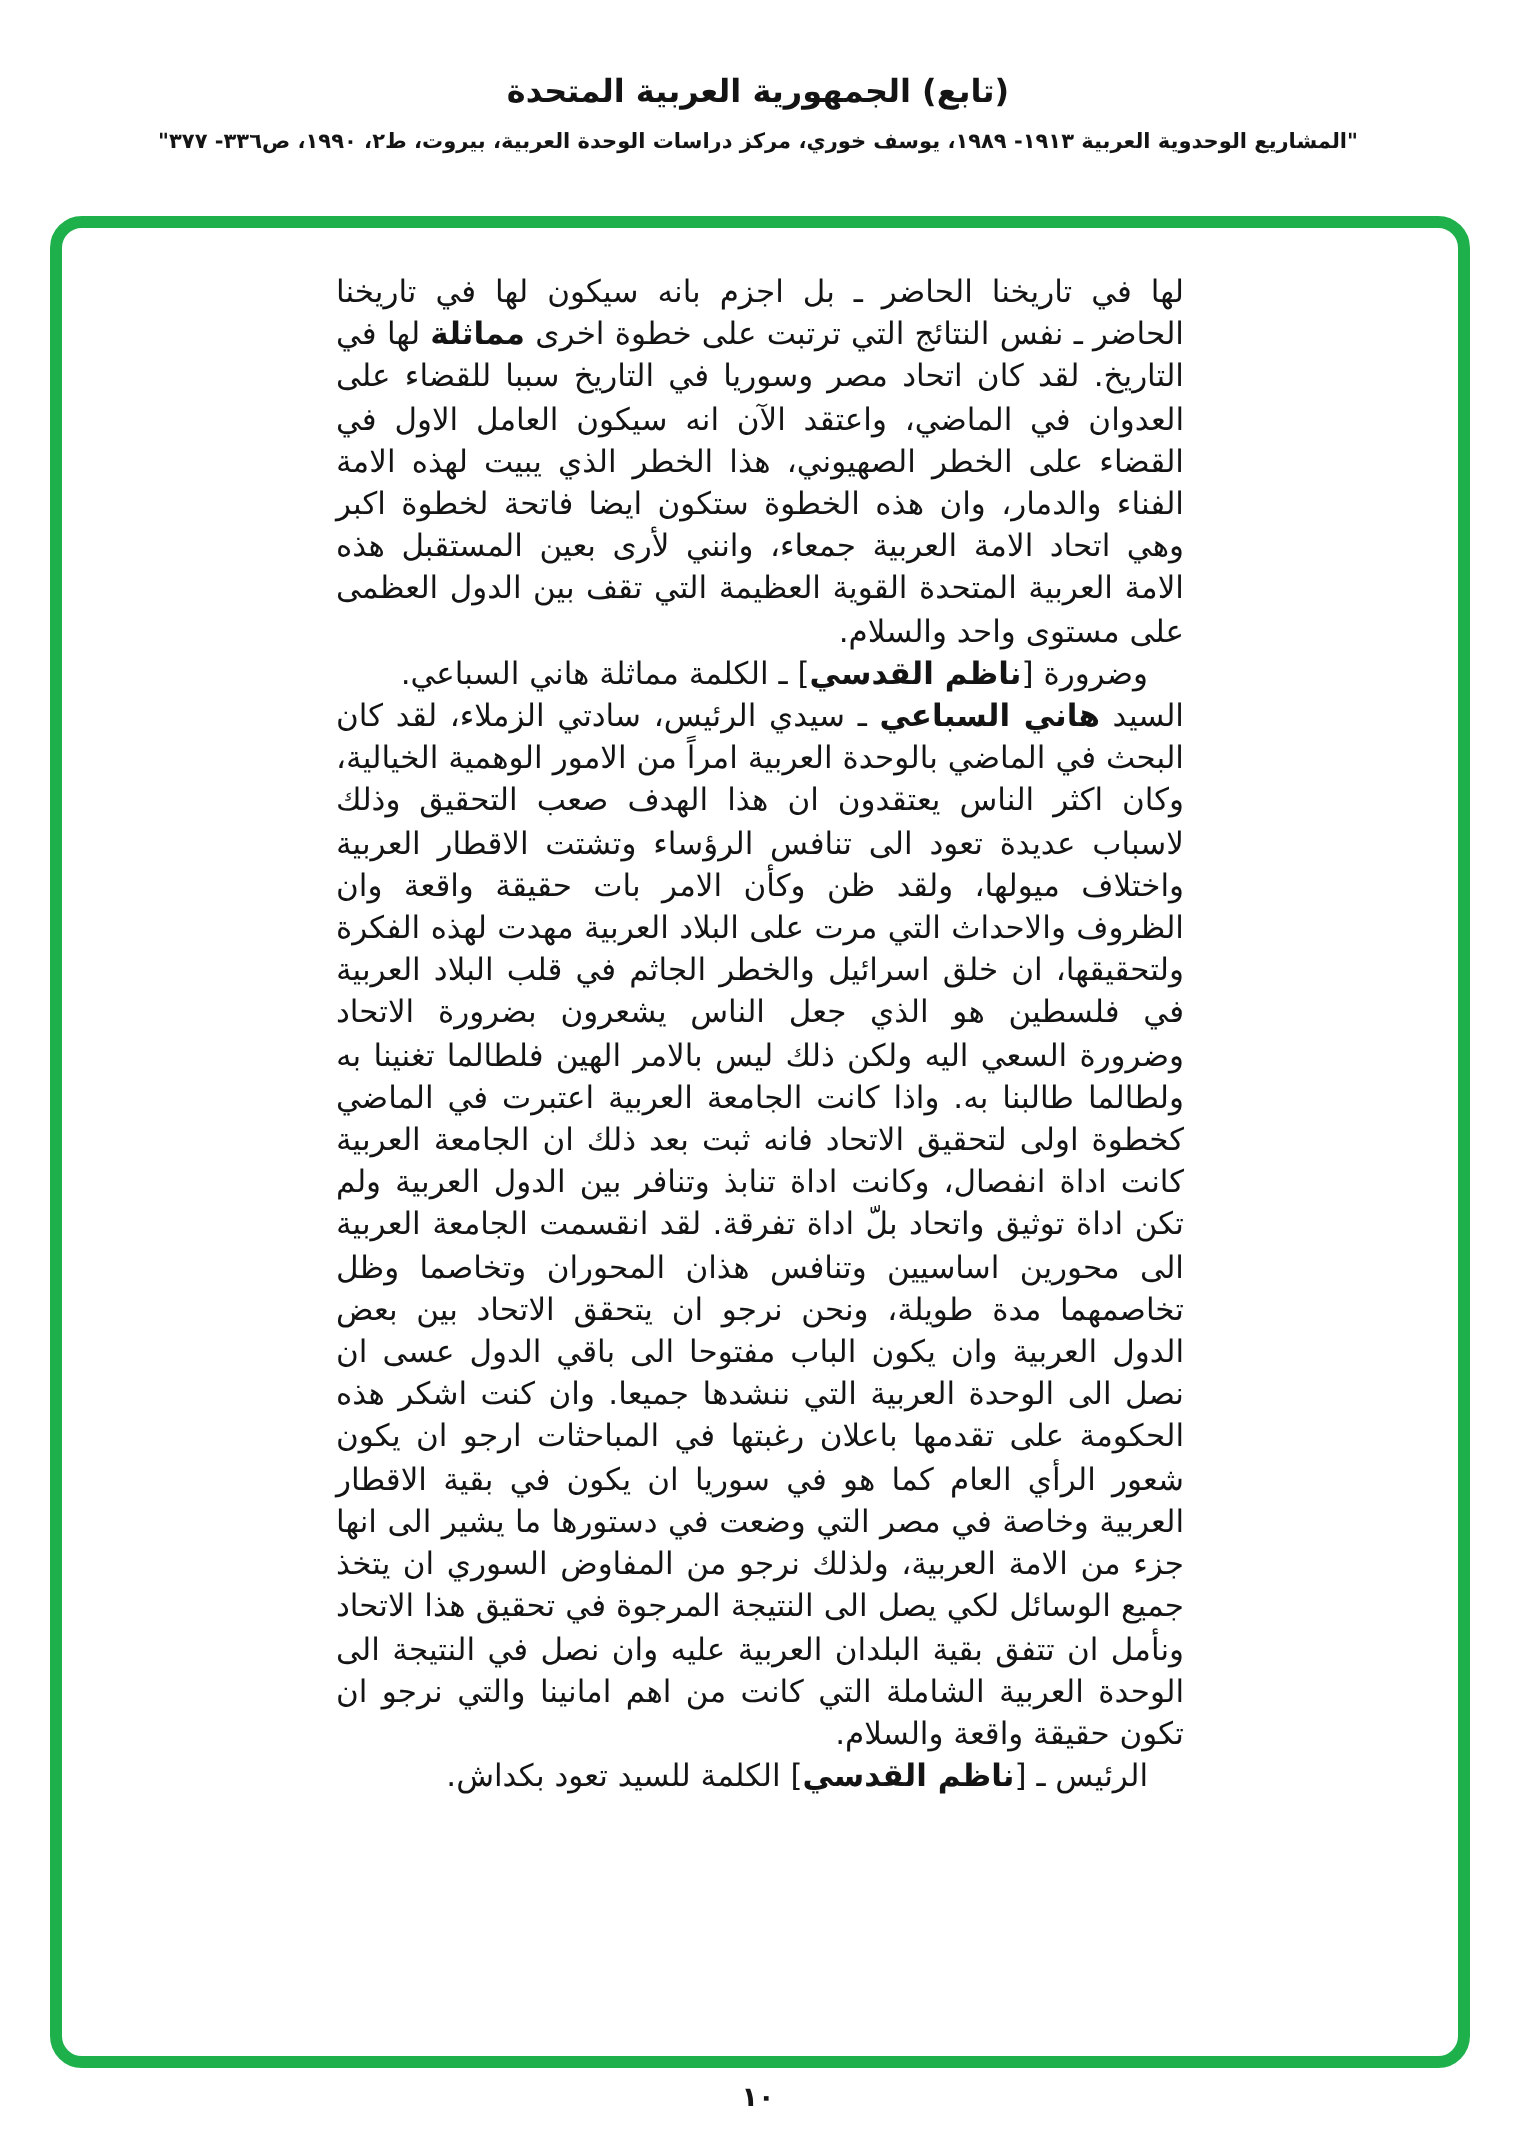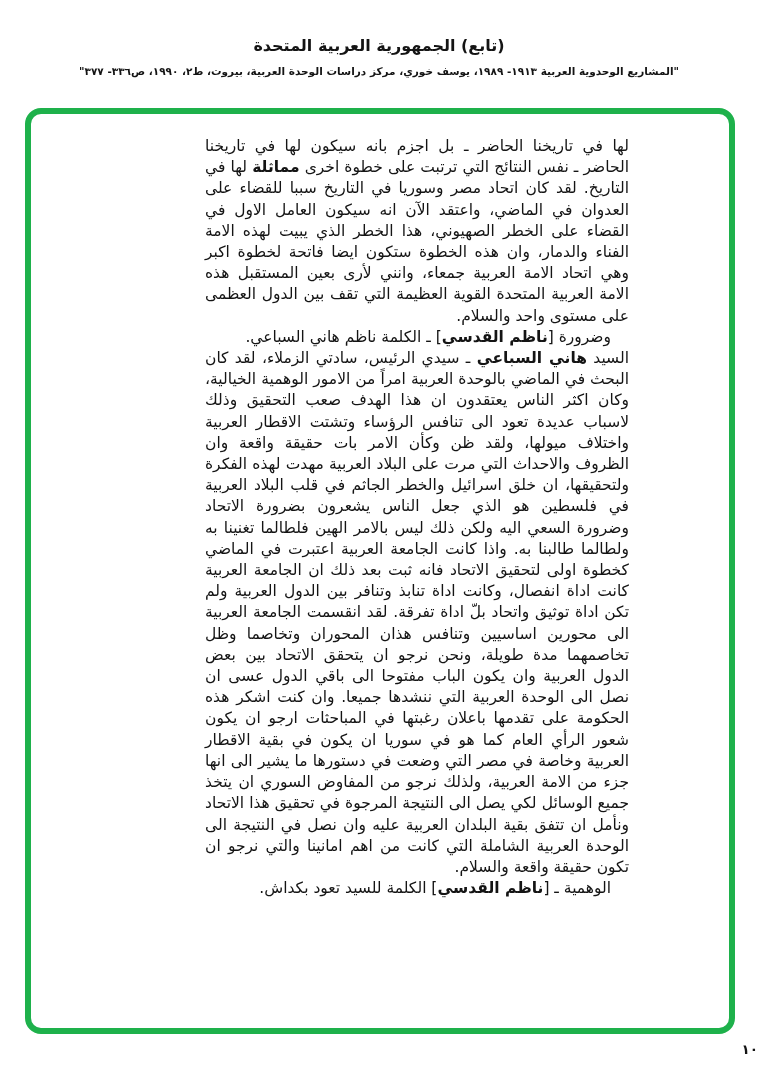--- a/index.html
+++ b/index.html
@@ -56,7 +56,6 @@
     text-align: justify;
     font-size: 15.5px;
     line-height: 21.2px;
-    margin-left: 37px;
   }
   .body-text p.para {
     margin: 0;

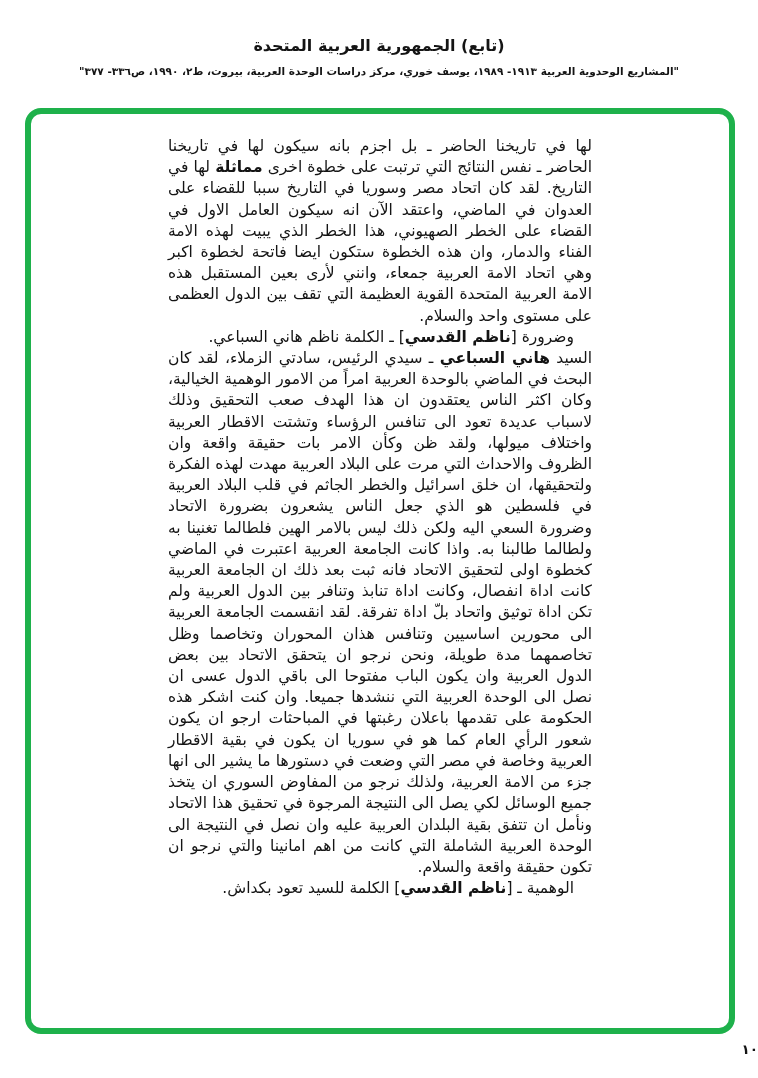--- a/index.html
+++ b/index.html
@@ -88,7 +88,7 @@
 
 <div class="body-text">
     <p class="para"><span>لها في تاريخنا الحاضر ـ بل اجزم بانه سيكون لها في تاريخنا الحاضر ـ نفس النتائج التي ترتبت على خطوة اخرى </span><span class="b">مماثلة</span><span> لها في التاريخ. لقد كان اتحاد مصر وسوريا في التاريخ سببا للقضاء على العدوان في الماضي، واعتقد الآن انه سيكون العامل الاول في القضاء على الخطر الصهيوني، هذا الخطر الذي يبيت لهذه الامة الفناء والدمار، وان هذه الخطوة ستكون ايضا فاتحة لخطوة اكبر وهي اتحاد الامة العربية جمعاء، وانني لأرى بعين المستقبل هذه الامة العربية المتحدة القوية العظيمة التي تقف بين الدول العظمى على مستوى واحد والسلام.</span></p>
-    <p class="para indent"><span>وضرورة [</span><span class="b">ناظم القدسي</span><span>] ـ الكلمة ناظم هاني السباعي.</span></p>
+    <p class="para indent"><span>وضرورة [</span><span class="b">ناظم القدسي</span><span>] ـ الكلمة مماثلة هاني السباعي.</span></p>
     <p class="para"><span>السيد </span><span class="b">هاني السباعي</span><span> ـ سيدي الرئيس، سادتي الزملاء، لقد كان البحث في الماضي بالوحدة العربية امراً من الامور الوهمية الخيالية، وكان اكثر الناس يعتقدون ان هذا الهدف صعب التحقيق وذلك لاسباب عديدة تعود الى تنافس الرؤساء وتشتت الاقطار العربية واختلاف ميولها، ولقد ظن وكأن الامر بات حقيقة واقعة وان الظروف والاحداث التي مرت على البلاد العربية مهدت لهذه الفكرة ولتحقيقها، ان خلق اسرائيل والخطر الجاثم في قلب البلاد العربية في فلسطين هو الذي جعل الناس يشعرون بضرورة الاتحاد وضرورة السعي اليه ولكن ذلك ليس بالامر الهين فلطالما تغنينا به ولطالما طالبنا به. واذا كانت الجامعة العربية اعتبرت في الماضي كخطوة اولى لتحقيق الاتحاد فانه ثبت بعد ذلك ان الجامعة العربية كانت اداة انفصال، وكانت اداة تنابذ وتنافر بين الدول العربية ولم تكن اداة توثيق واتحاد بلّ اداة تفرقة. لقد انقسمت الجامعة العربية الى محورين اساسيين وتنافس هذان المحوران وتخاصما وظل تخاصمهما مدة طويلة، ونحن نرجو ان يتحقق الاتحاد بين بعض الدول العربية وان يكون الباب مفتوحا الى باقي الدول عسى ان نصل الى الوحدة العربية التي ننشدها جميعا. وان كنت اشكر هذه الحكومة على تقدمها باعلان رغبتها في المباحثات ارجو ان يكون شعور الرأي العام كما هو في سوريا ان يكون في بقية الاقطار العربية وخاصة في مصر التي وضعت في دستورها ما يشير الى انها جزء من الامة العربية، ولذلك نرجو من المفاوض السوري ان يتخذ جميع الوسائل لكي يصل الى النتيجة المرجوة في تحقيق هذا الاتحاد ونأمل ان تتفق بقية البلدان العربية عليه وان نصل في النتيجة الى الوحدة العربية الشاملة التي كانت من اهم امانينا والتي نرجو ان تكون حقيقة واقعة والسلام.</span></p>
     <p class="para indent"><span>الوهمية ـ [</span><span class="b">ناظم القدسي</span><span>] الكلمة للسيد تعود بكداش.</span></p>
   </div>

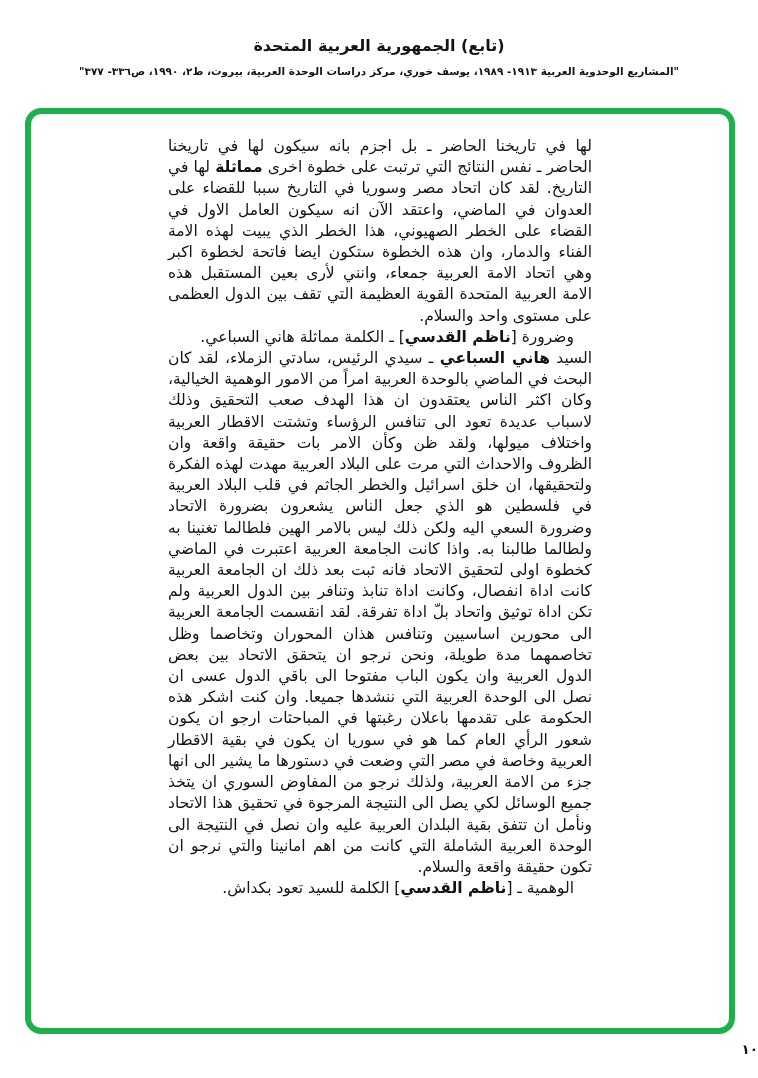--- a/index.html
+++ b/index.html
@@ -90,7 +90,7 @@
     <p class="para"><span>لها في تاريخنا الحاضر ـ بل اجزم بانه سيكون لها في تاريخنا الحاضر ـ نفس النتائج التي ترتبت على خطوة اخرى </span><span class="b">مماثلة</span><span> لها في التاريخ. لقد كان اتحاد مصر وسوريا في التاريخ سببا للقضاء على العدوان في الماضي، واعتقد الآن انه سيكون العامل الاول في القضاء على الخطر الصهيوني، هذا الخطر الذي يبيت لهذه الامة الفناء والدمار، وان هذه الخطوة ستكون ايضا فاتحة لخطوة اكبر وهي اتحاد الامة العربية جمعاء، وانني لأرى بعين المستقبل هذه الامة العربية المتحدة القوية العظيمة التي تقف بين الدول العظمى على مستوى واحد والسلام.</span></p>
     <p class="para indent"><span>وضرورة [</span><span class="b">ناظم القدسي</span><span>] ـ الكلمة مماثلة هاني السباعي.</span></p>
     <p class="para"><span>السيد </span><span class="b">هاني السباعي</span><span> ـ سيدي الرئيس، سادتي الزملاء، لقد كان البحث في الماضي بالوحدة العربية امراً من الامور الوهمية الخيالية، وكان اكثر الناس يعتقدون ان هذا الهدف صعب التحقيق وذلك لاسباب عديدة تعود الى تنافس الرؤساء وتشتت الاقطار العربية واختلاف ميولها، ولقد ظن وكأن الامر بات حقيقة واقعة وان الظروف والاحداث التي مرت على البلاد العربية مهدت لهذه الفكرة ولتحقيقها، ان خلق اسرائيل والخطر الجاثم في قلب البلاد العربية في فلسطين هو الذي جعل الناس يشعرون بضرورة الاتحاد وضرورة السعي اليه ولكن ذلك ليس بالامر الهين فلطالما تغنينا به ولطالما طالبنا به. واذا كانت الجامعة العربية اعتبرت في الماضي كخطوة اولى لتحقيق الاتحاد فانه ثبت بعد ذلك ان الجامعة العربية كانت اداة انفصال، وكانت اداة تنابذ وتنافر بين الدول العربية ولم تكن اداة توثيق واتحاد بلّ اداة تفرقة. لقد انقسمت الجامعة العربية الى محورين اساسيين وتنافس هذان المحوران وتخاصما وظل تخاصمهما مدة طويلة، ونحن نرجو ان يتحقق الاتحاد بين بعض الدول العربية وان يكون الباب مفتوحا الى باقي الدول عسى ان نصل الى الوحدة العربية التي ننشدها جميعا. وان كنت اشكر هذه الحكومة على تقدمها باعلان رغبتها في المباحثات ارجو ان يكون شعور الرأي العام كما هو في سوريا ان يكون في بقية الاقطار العربية وخاصة في مصر التي وضعت في دستورها ما يشير الى انها جزء من الامة العربية، ولذلك نرجو من المفاوض السوري ان يتخذ جميع الوسائل لكي يصل الى النتيجة المرجوة في تحقيق هذا الاتحاد ونأمل ان تتفق بقية البلدان العربية عليه وان نصل في النتيجة الى الوحدة العربية الشاملة التي كانت من اهم امانينا والتي نرجو ان تكون حقيقة واقعة والسلام.</span></p>
-    <p class="para indent"><span>الوهمية ـ [</span><span class="b">ناظم القدسي</span><span>] الكلمة للسيد تعود بكداش.</span></p>
+    <p class="para indent"><span>الرئيس ـ [</span><span class="b">ناظم القدسي</span><span>] الكلمة للسيد تعود بكداش.</span></p>
   </div>
 
 <div class="page-number">١٠</div>

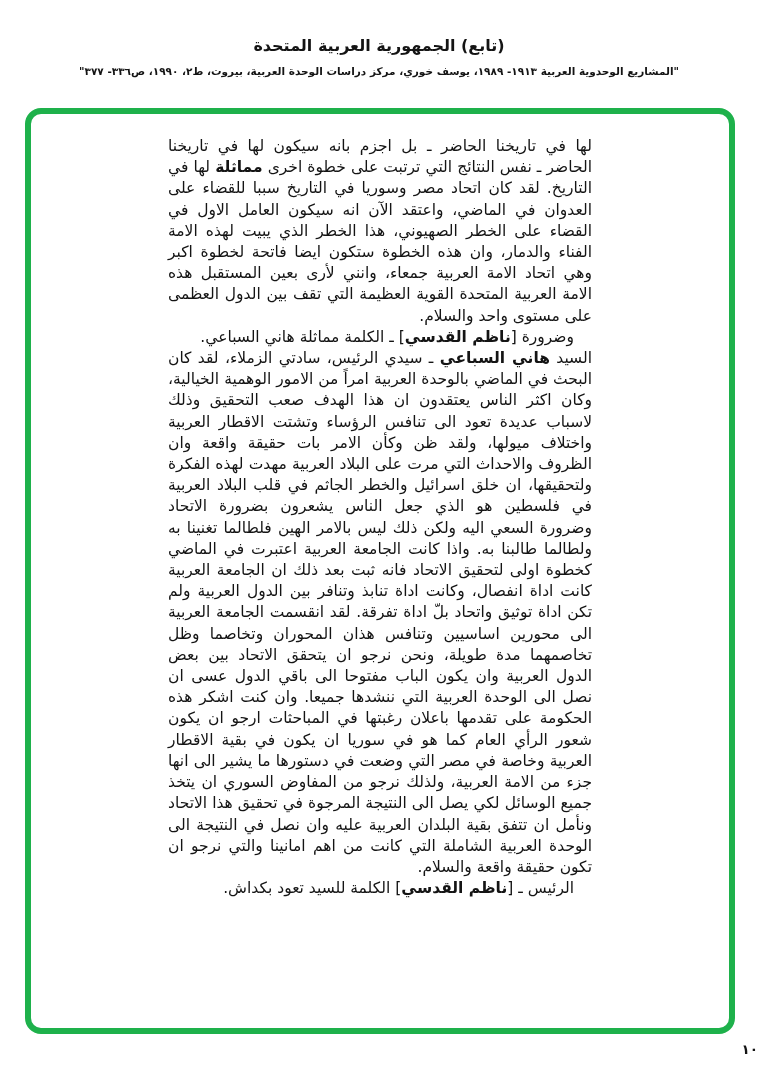--- a/index.html
+++ b/index.html
@@ -72,6 +72,7 @@
     top: 1041px;
     left: 0;
     right: 0;
+    text-align: center;
     direction: rtl;
     font-size: 13.5px;
     font-weight: bold;

